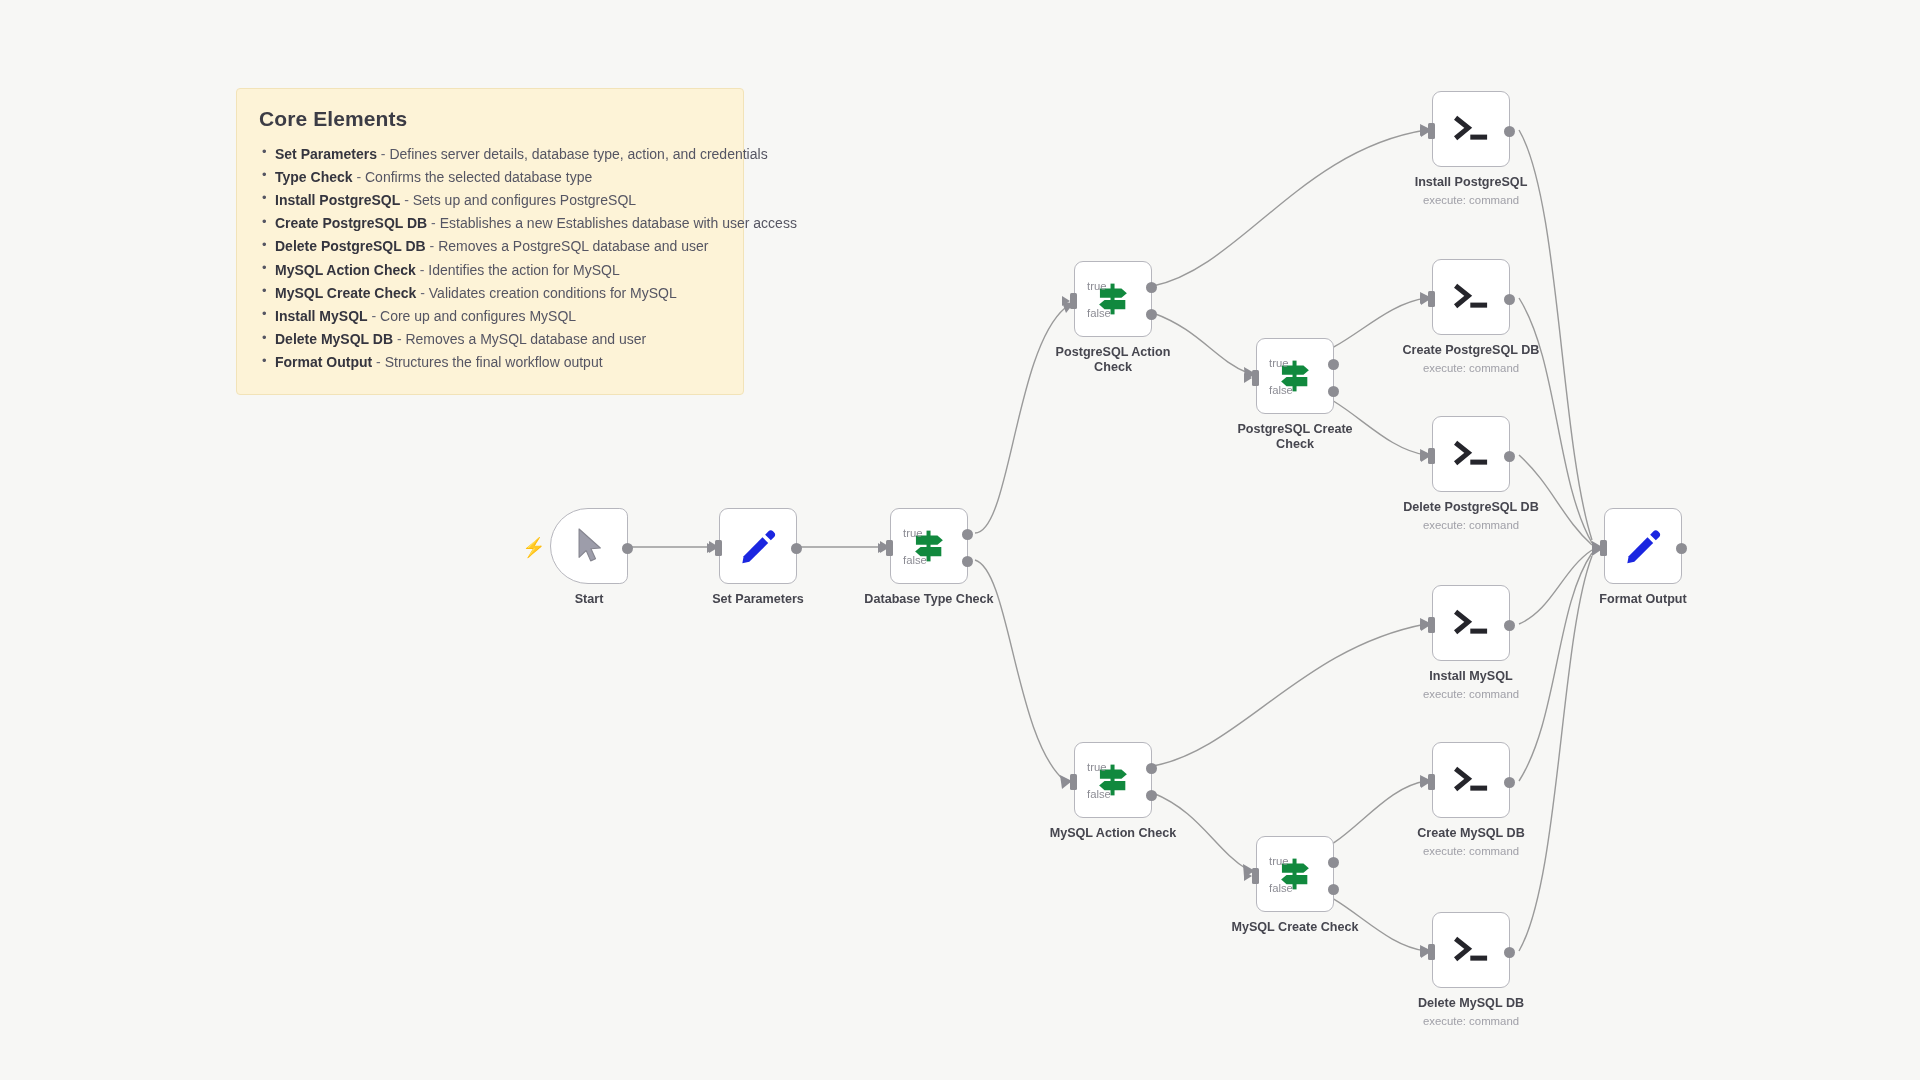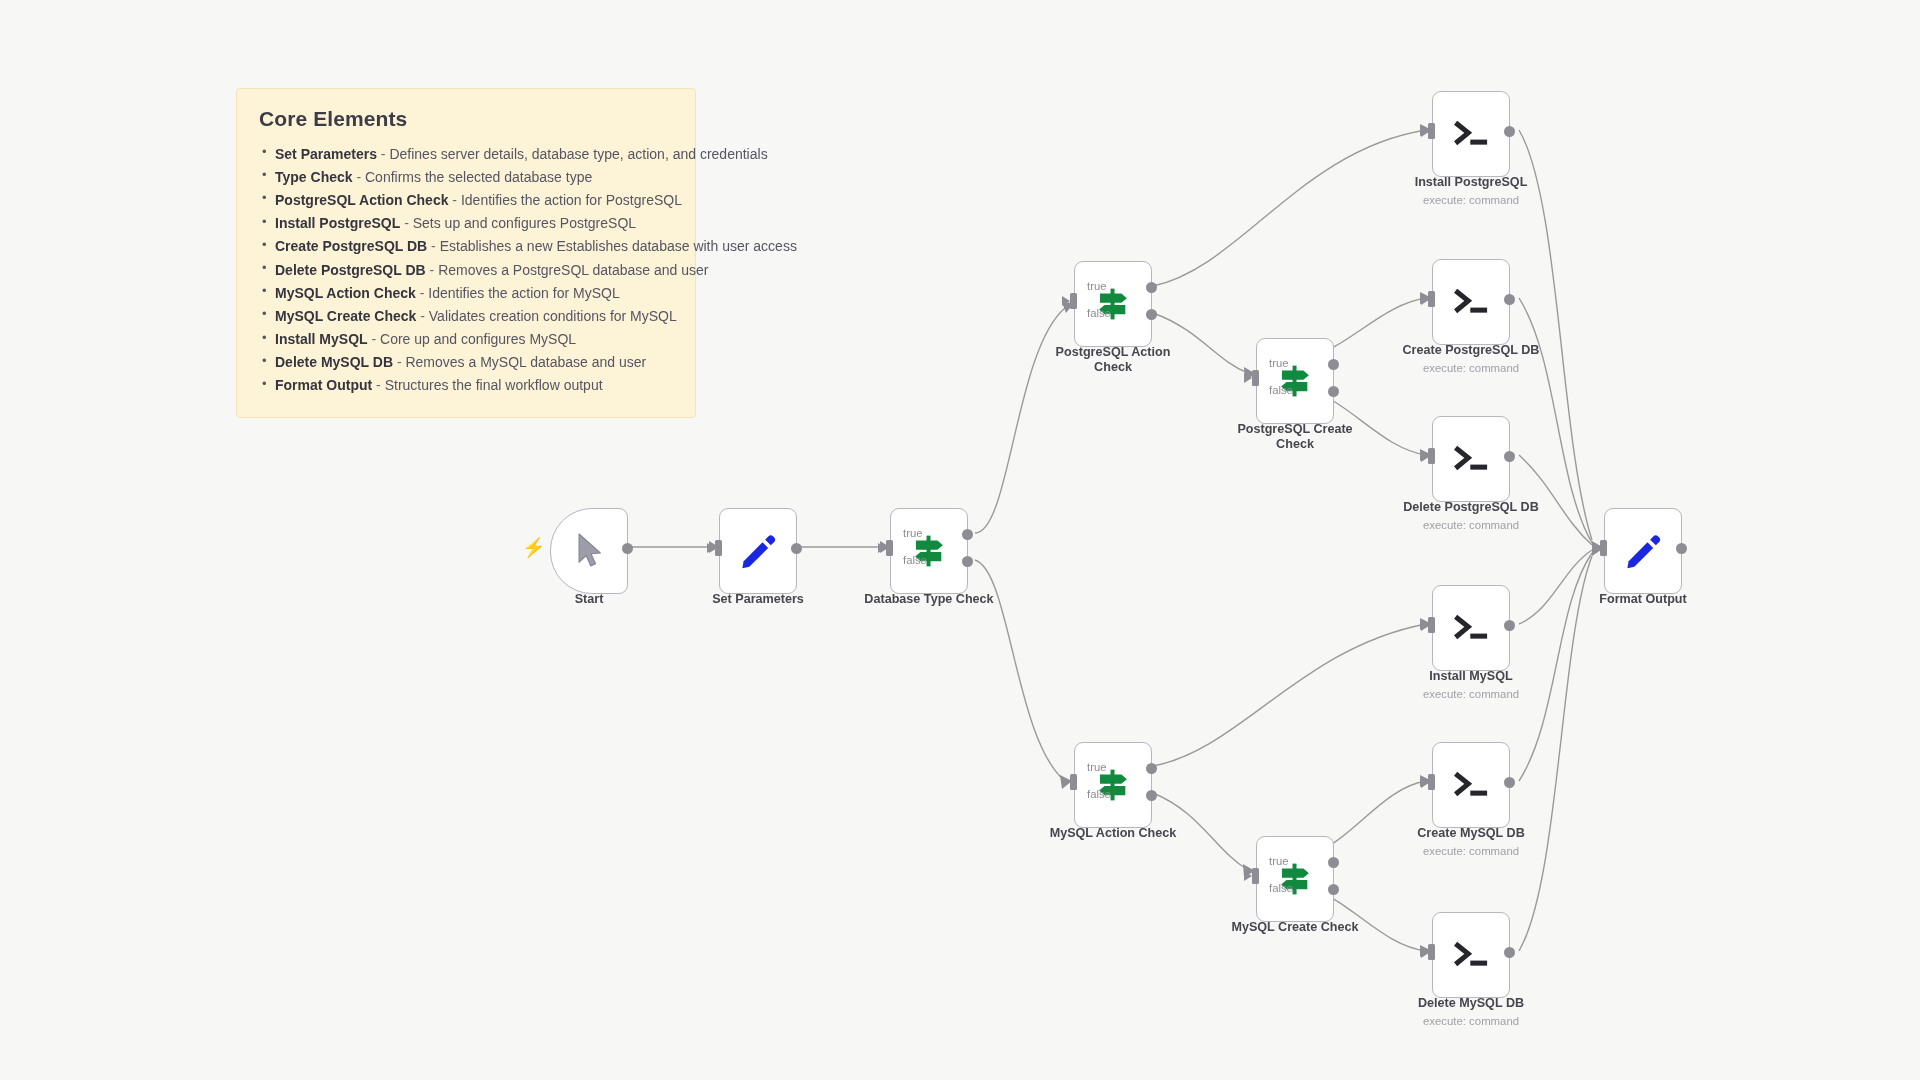--- a/index.html
+++ b/index.html
@@ -102,7 +102,7 @@
 
 <div id="canvas">
 
-  <div class="sticky" style="left:236px; top:88px; width:460px;">
+  <div class="sticky" style="left:236px; top:88px; width:508px;">
     <div class="sticky-title">Core Elements</div>
     <ul>
       <li><b>Set Parameters</b><span class="dash"> - </span><span>Defines server details, database type, action, and credentials</span></li>

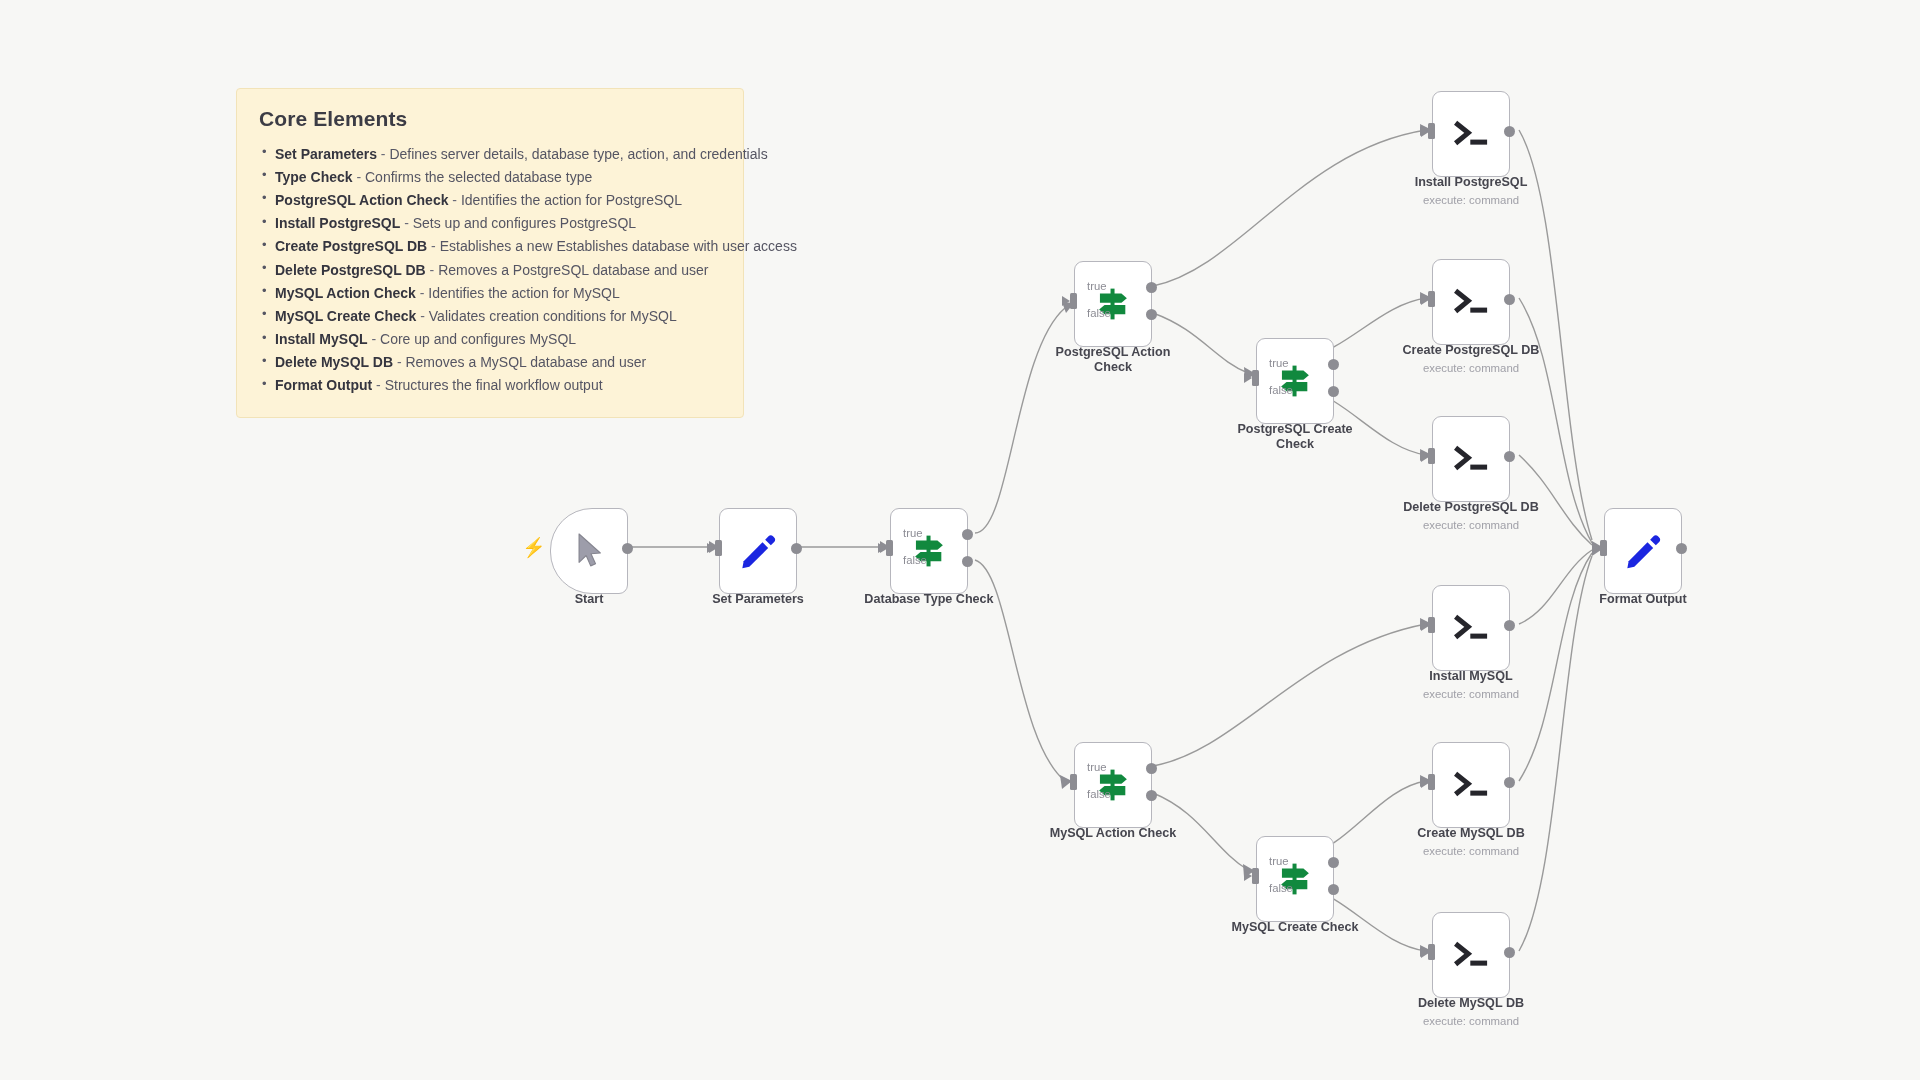--- a/index.html
+++ b/index.html
@@ -107,7 +107,6 @@
     <ul>
       <li><b>Set Parameters</b><span class="dash"> - </span><span>Defines server details, database type, action, and credentials</span></li>
       <li><b>Type Check</b><span class="dash"> - </span><span>Confirms the selected database type</span></li>
-      <li><b>PostgreSQL Action Check</b><span class="dash"> - </span><span>Identifies the action for PostgreSQL</span></li>
       <li><b>Install PostgreSQL</b><span class="dash"> - </span><span>Sets up and configures PostgreSQL</span></li>
       <li><b>Create PostgreSQL DB</b><span class="dash"> - </span><span>Establishes a new Establishes database with user access</span></li>
       <li><b>Delete PostgreSQL DB</b><span class="dash"> - </span><span>Removes a PostgreSQL database and user</span></li>

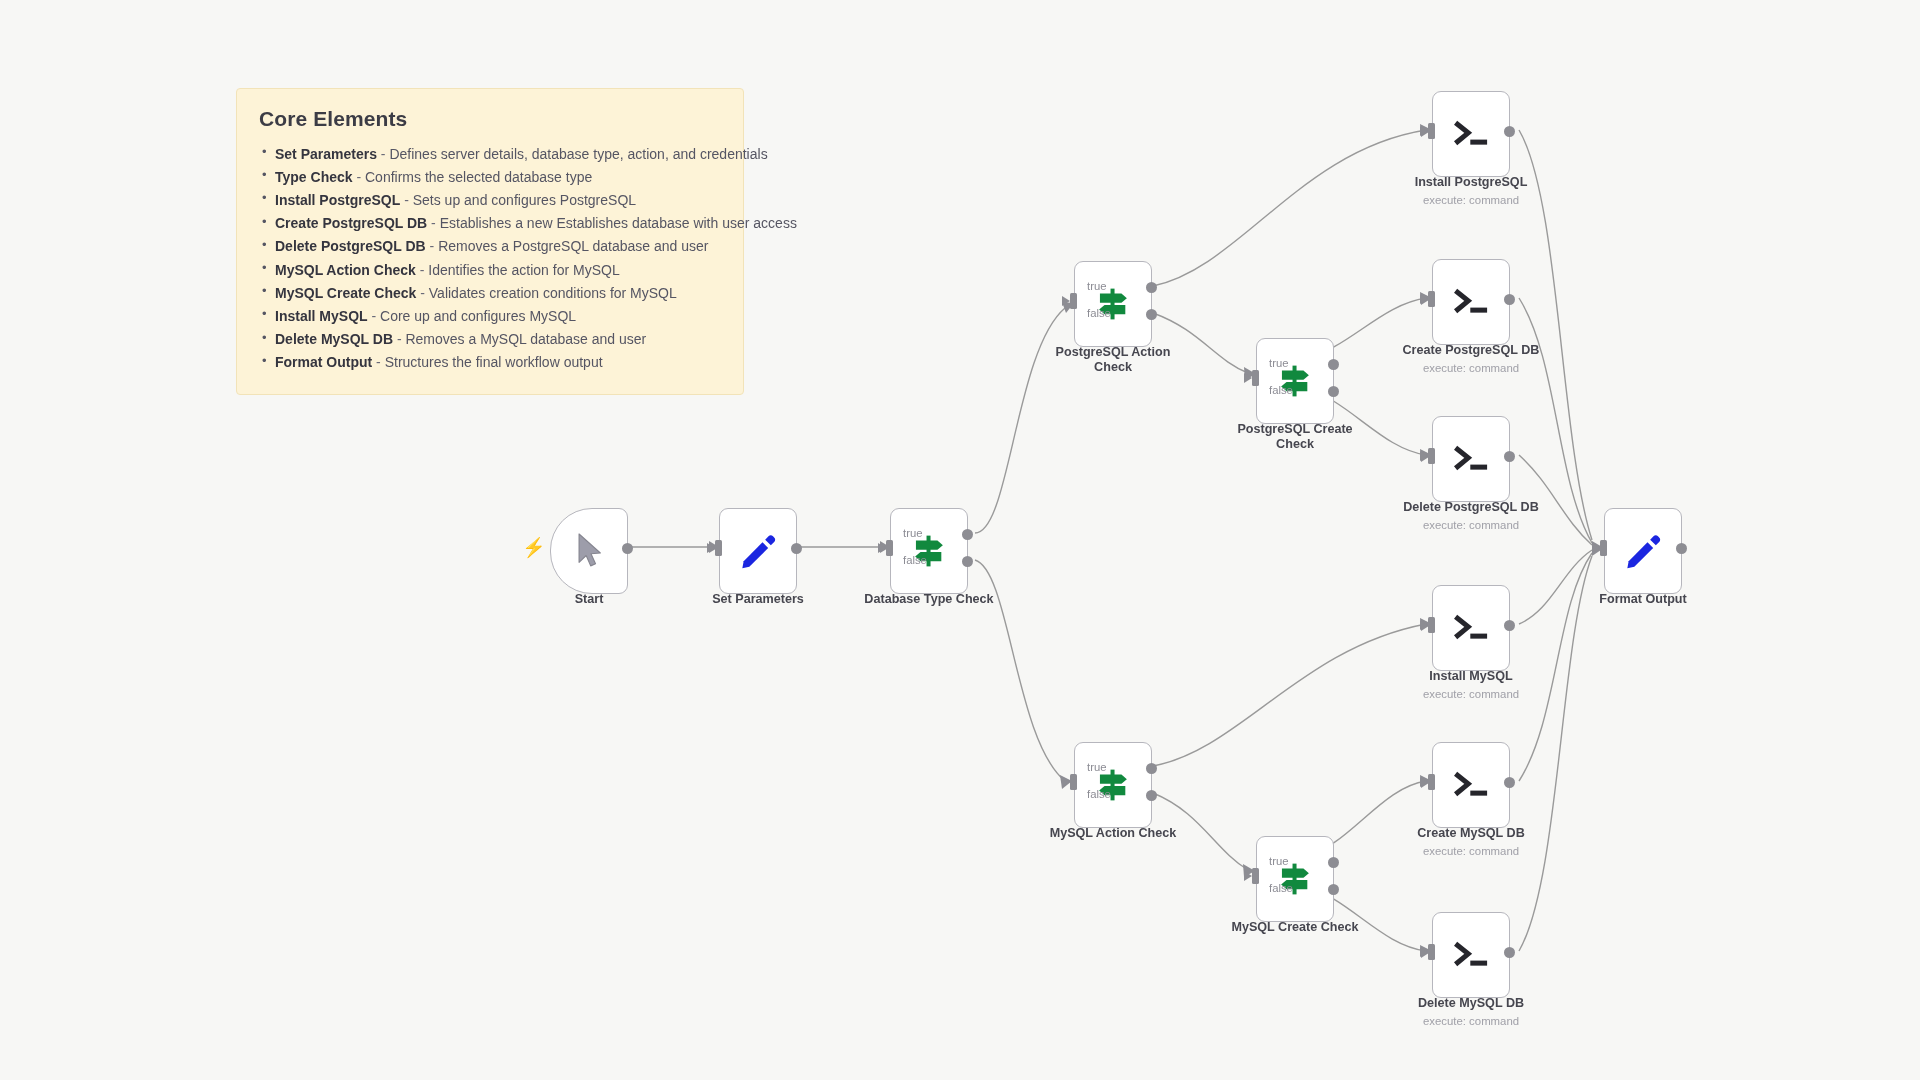--- a/index.html
+++ b/index.html
@@ -42,7 +42,7 @@
   
   .node { position: absolute; }
   .node-box {
-    width: 78px; height: 86px;
+    width: 78px; height: 76px;
     background: #fff;
     border: 1.3px solid #b6b6bd;
     border-radius: 9px;

